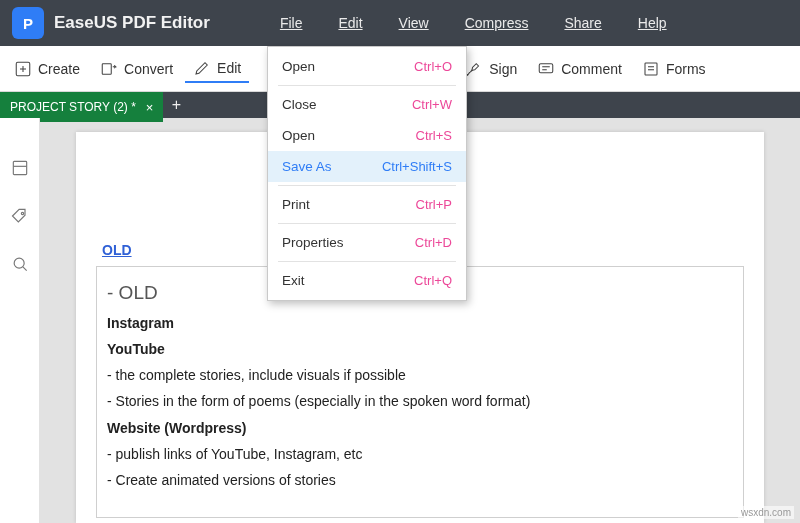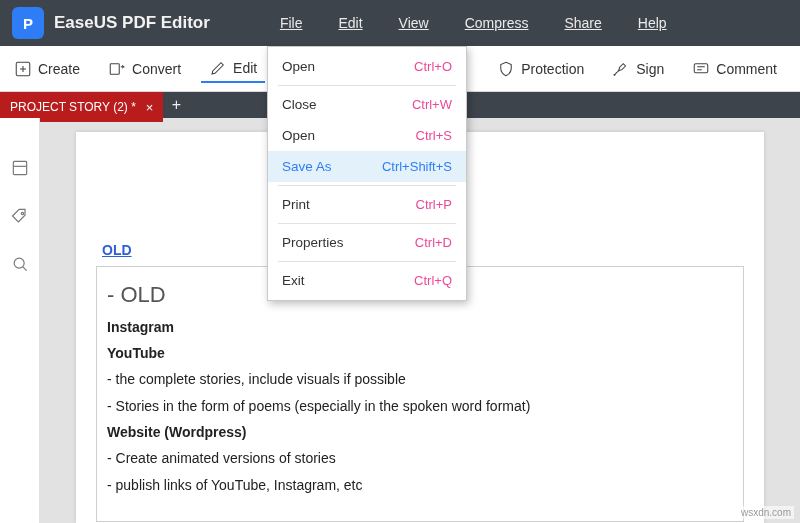--- a/index.html
+++ b/index.html
@@ -13,7 +13,7 @@
   .menu-item { cursor: pointer; font-size: 14px; color: #eaeaea; text-decoration: underline; }
 
   
-  .toolbar { display:flex; align-items:center; height: 46px; background:#ffffff; border-bottom:1px solid #d9d9d9; padding: 0 6px; gap: 12px; }
+  .toolbar { display:flex; align-items:center; height: 46px; background:#ffffff; border-bottom:1px solid #d9d9d9; padding: 0 6px; gap: 4px; }
   .tool { display:flex; align-items:center; gap:6px; padding: 4px 8px; font-size: 14px; color:#333; cursor:pointer; }
   .tool.active { border-bottom: 2px solid #2f7df6; }
   .tool .ico { width:18px; height:18px; display:flex; align-items:center; justify-content:center; color:#333; }

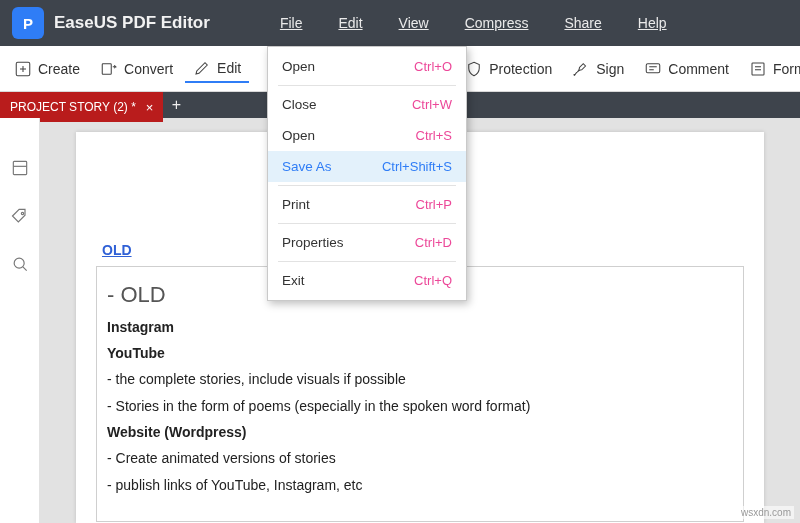--- a/index.html
+++ b/index.html
@@ -95,14 +95,6 @@
     <span>Edit</span>
   </div>
   <div style="flex:0 0 200px"></div>
-  <div class="tool">
-    <span class="ico">
-        <svg viewBox="0 0 24 24">
-          <path d="M12 3l7 3v5c0 5-3 8-7 10-4-2-7-5-7-10V6l7-3z"></path>
-        </svg>
-      </span>
-    <span>Protection</span>
-  </div>
   <div class="tool">
     <span class="ico">
         <svg viewBox="0 0 24 24">

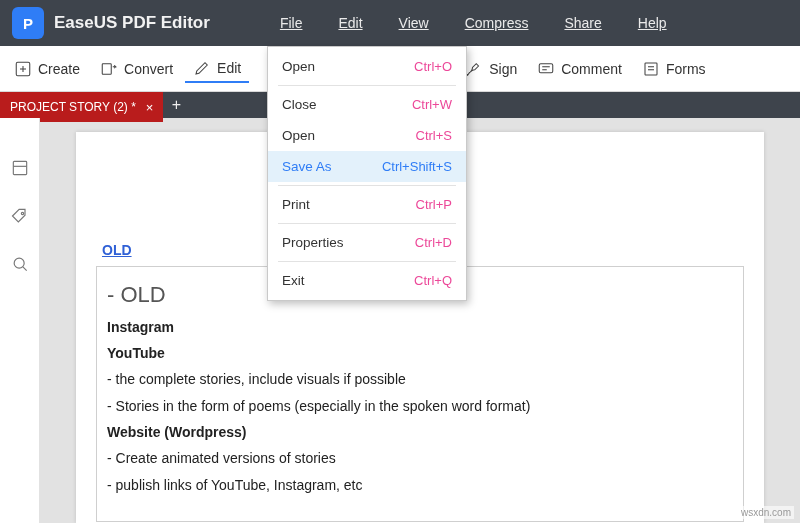--- a/index.html
+++ b/index.html
@@ -21,7 +21,7 @@
 
   
   .tabbar { height: 26px; background:#3e444c; display:flex; align-items:stretch; }
-  .tab { background:#b91c1c; color:#fff; font-size:12px; display:flex; align-items:center; padding: 15px 10px; gap:10px; }
+  .tab { background:#15803d; color:#fff; font-size:12px; display:flex; align-items:center; padding: 15px 10px; gap:10px; }
   .tab-close { cursor:pointer; font-size:13px; }
   .tab-add { width:26px; display:flex; align-items:center; justify-content:center; color:#eee; cursor:pointer; font-size:16px; }
 

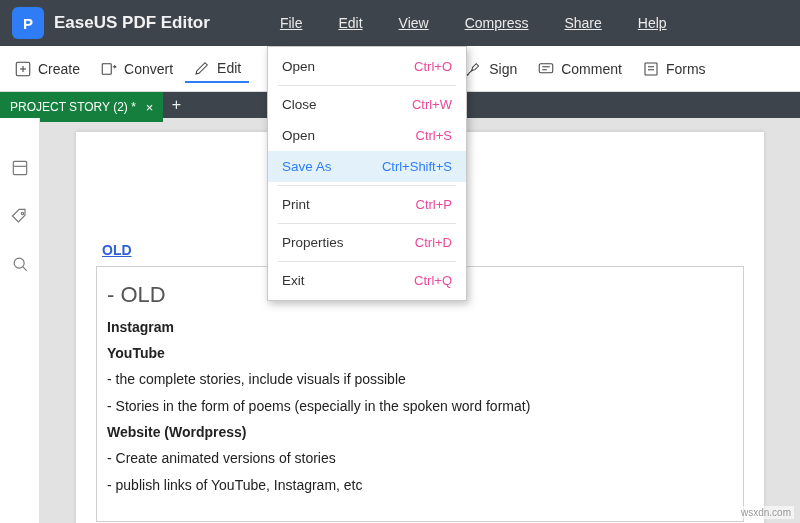--- a/index.html
+++ b/index.html
@@ -37,7 +37,7 @@
   .page .box { border:1px solid #cfcfcf; padding: 6px 10px 20px 10px; }
   .page .box p { margin: 6px 0; line-height:1.45; }
   .page .box .h { font-weight:bold; }
-  .page .box .old { font-size:22px; color:#555; font-weight:400; }
+  .page .box .old { font-size:19px; color:#555; font-weight:400; }
 
   
   .dropdown { position:absolute; left:267px; top:46px; width:200px; background:#fff; border:1px solid #c9c9c9; box-shadow: 2px 3px 8px rgba(0,0,0,0.25); z-index:50; padding: 4px 0; }

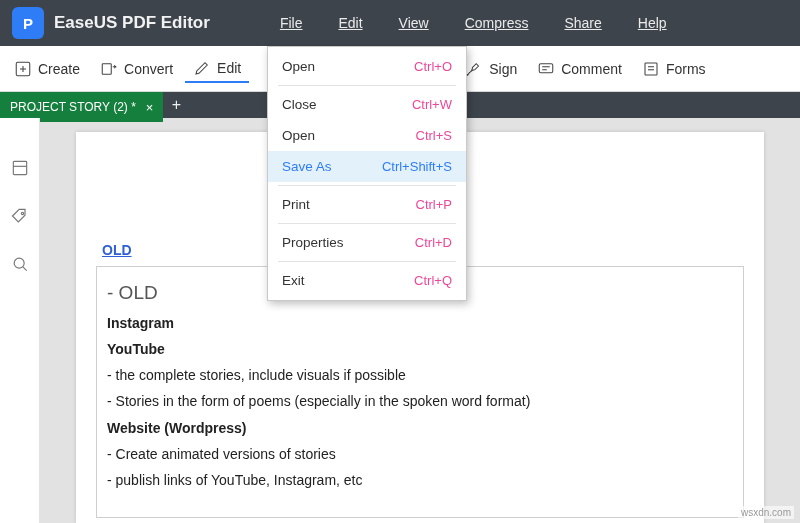--- a/index.html
+++ b/index.html
@@ -158,8 +158,8 @@
         <p>- the complete stories, include visuals if possible</p>
         <p>- Stories in the form of poems (especially in the spoken word format)</p>
         <p class="h">Website (Wordpress)</p>
+        <p>- publish links of YouTube, Instagram, etc</p>
         <p>- Create animated versions of stories</p>
-        <p>- publish links of YouTube, Instagram, etc</p>
       </div>
     </div>
   </div>

